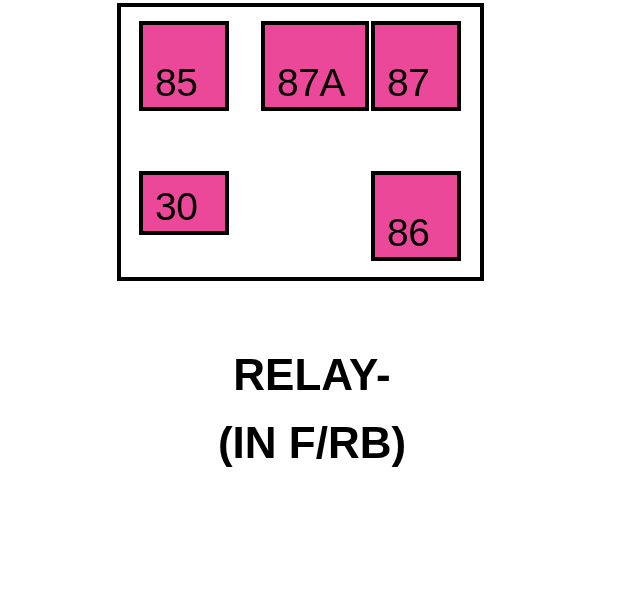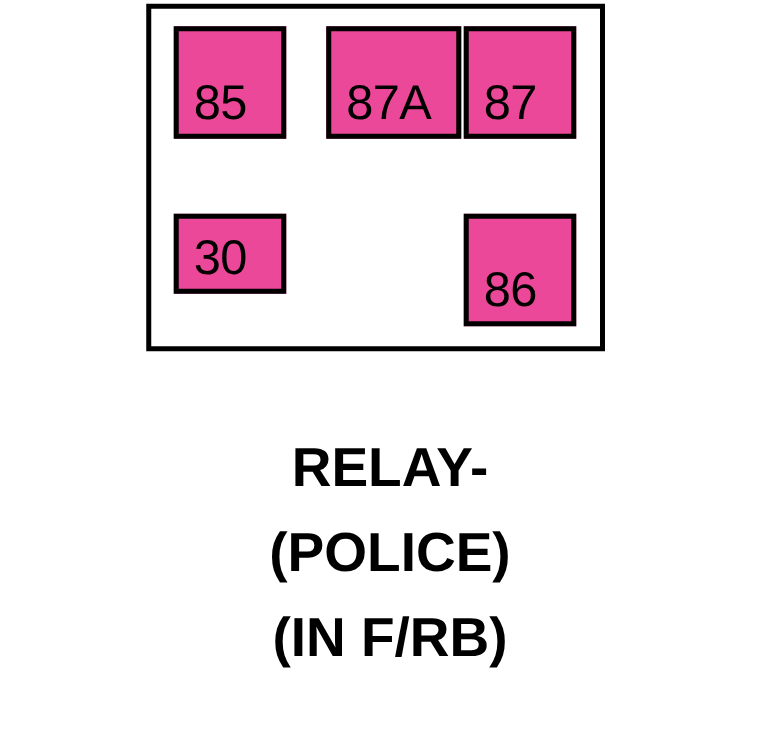--- a/index.html
+++ b/index.html
@@ -102,7 +102,6 @@
 
   <div class="caption">
     <div class="caption-line">RELAY-</div>
-    <div class="caption-line">(POLICE)</div>
     <div class="caption-line">(IN F/RB)</div>
   </div>
 

